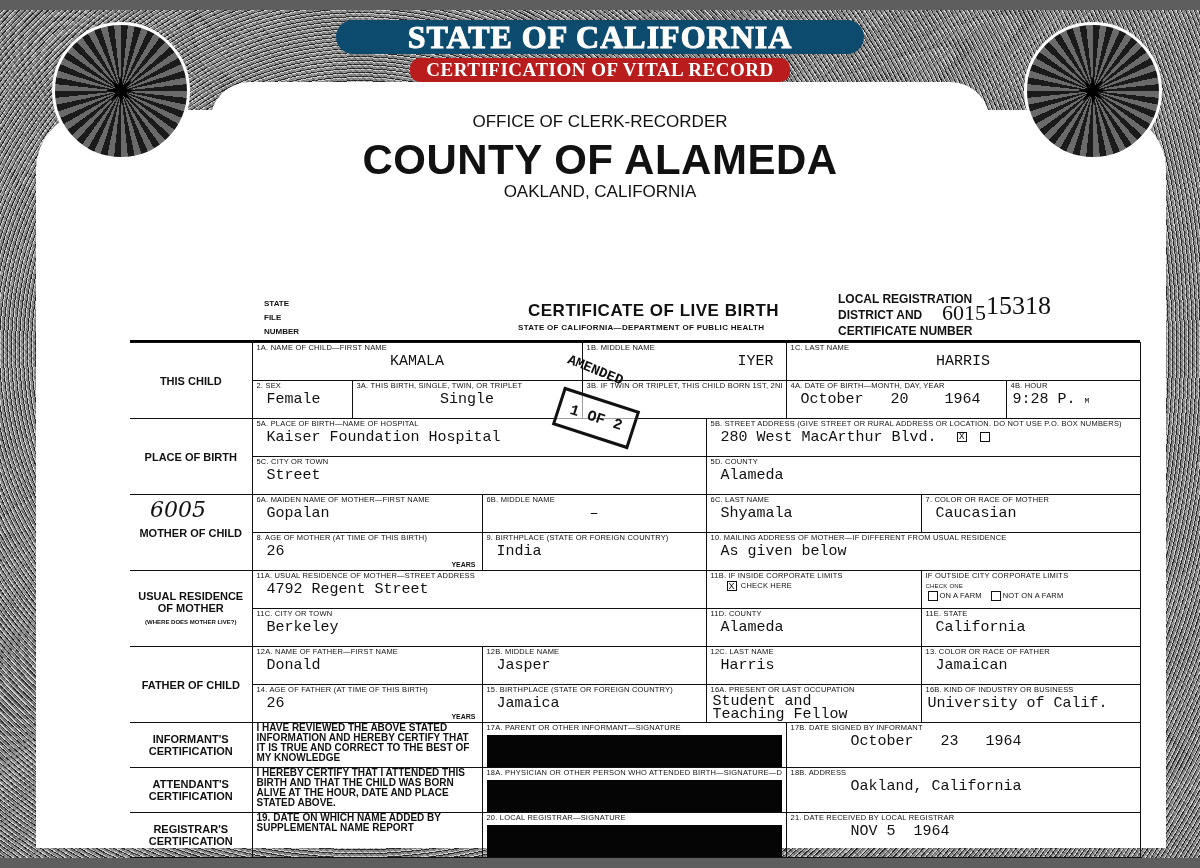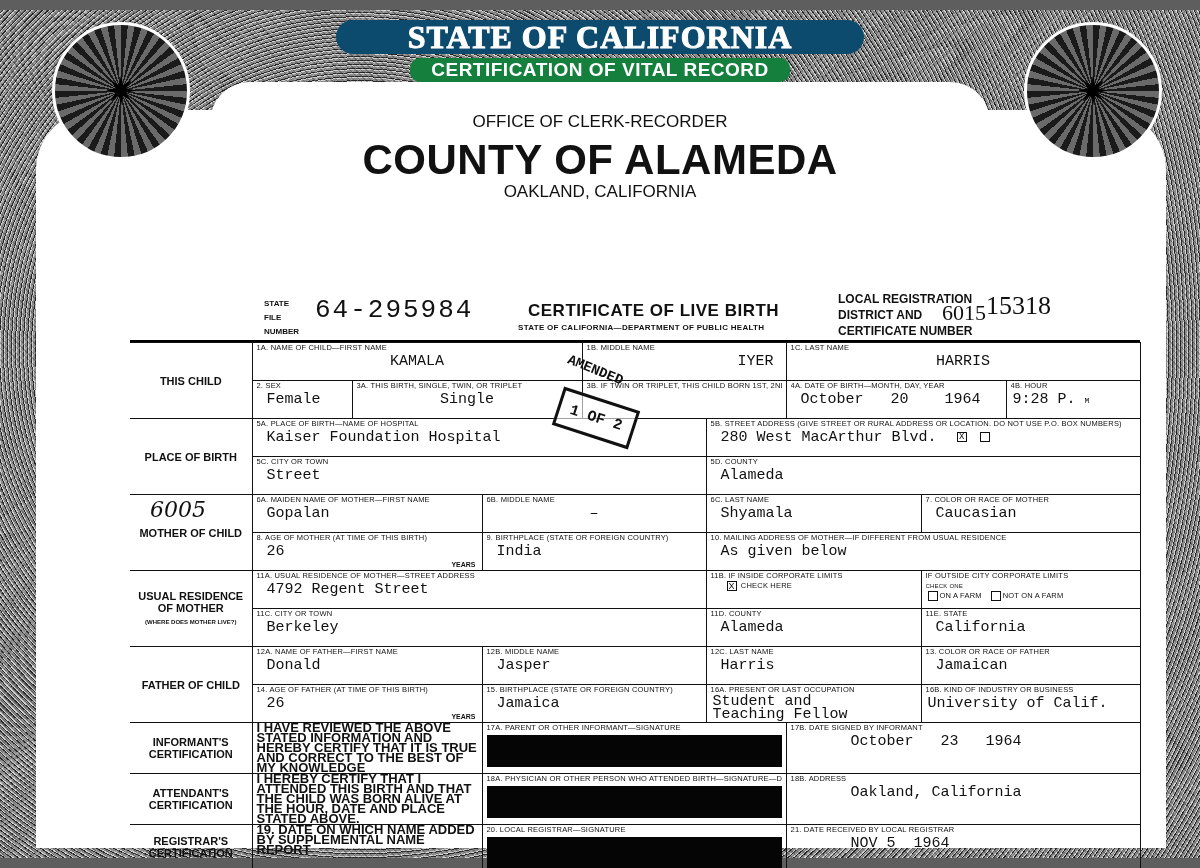--- a/index.html
+++ b/index.html
@@ -25,7 +25,7 @@
     display:flex; align-items:center; justify-content:center; }
   .banner span { color:#fff; font-family:"Liberation Serif", serif; font-weight:bold; font-size:32px; letter-spacing:1px; -webkit-text-stroke:1px #fff; text-shadow: 0 0 0 #000; }
   .banner-sub { position:absolute; left:410px; top:58px; width:380px; text-align:center; z-index:4; color:#fff;
-    font-family:Liberation Sans, sans-serif; font-weight:bold; font-size:19px; letter-spacing:.5px; background:#15803d; border-radius:10px; padding:1px 0; }
+    font-family:Liberation Serif, serif; font-weight:bold; font-size:19px; letter-spacing:.5px; background:#b91c1c; border-radius:10px; padding:1px 0; }
   .header { position:absolute; left:0; width:1200px; text-align:center; z-index:5; }
   .h-office { top:112px; font-size:17px; }
   .h-county { top:136px; font-size:42px; font-weight:bold; letter-spacing:.5px; }

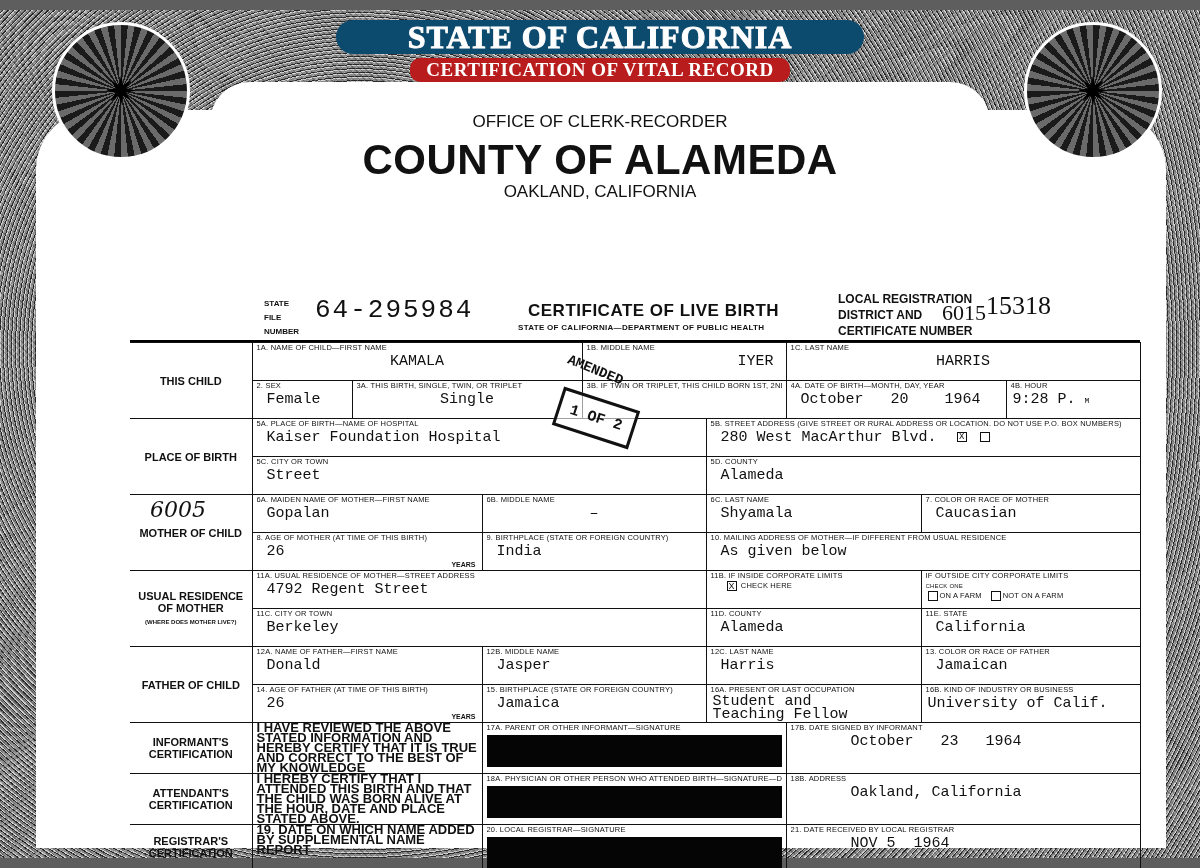--- a/index.html
+++ b/index.html
@@ -87,7 +87,6 @@
       <div>FILE</div>
       <div>NUMBER</div>
     </div>
-    <div class="sfnum">64-295984</div>
     <div class="ctitle">CERTIFICATE OF LIVE BIRTH</div>
     <div class="csub">STATE OF CALIFORNIA—DEPARTMENT OF PUBLIC HEALTH</div>
     <div class="lr">

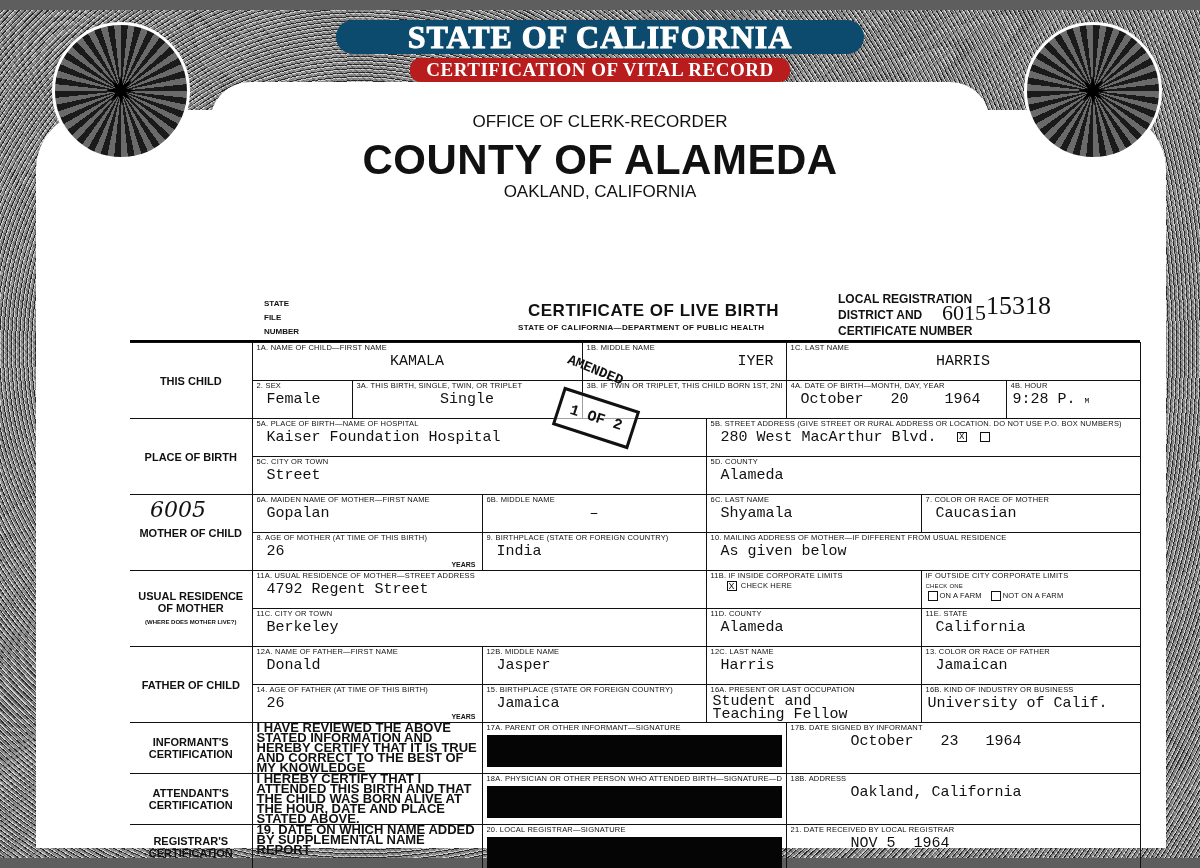--- a/index.html
+++ b/index.html
@@ -50,7 +50,7 @@
   .dash { border-left:1px dashed #111 !important; }
   .small-sect { font-size:6px; font-weight:bold; }
   .years { position:absolute; right:6px; bottom:2px; font-size:7px; font-weight:bold; }
-  .cert-txt { font-size:13px; font-weight:bold; line-height:10px; text-transform:uppercase; }
+  .cert-txt { font-size:10px; font-weight:bold; line-height:10px; text-transform:uppercase; }
   .redact { background:#050505; height:32px; margin-top:2px; }
   .stamp { position:absolute; left:556px; top:398px; width:74px; height:34px; border:3px solid #111; transform:rotate(18deg); z-index:7;
     font-family:"Liberation Mono", monospace; font-size:15px; font-weight:bold; display:flex; align-items:center; justify-content:center; background:rgba(255,255,255,.6); }

